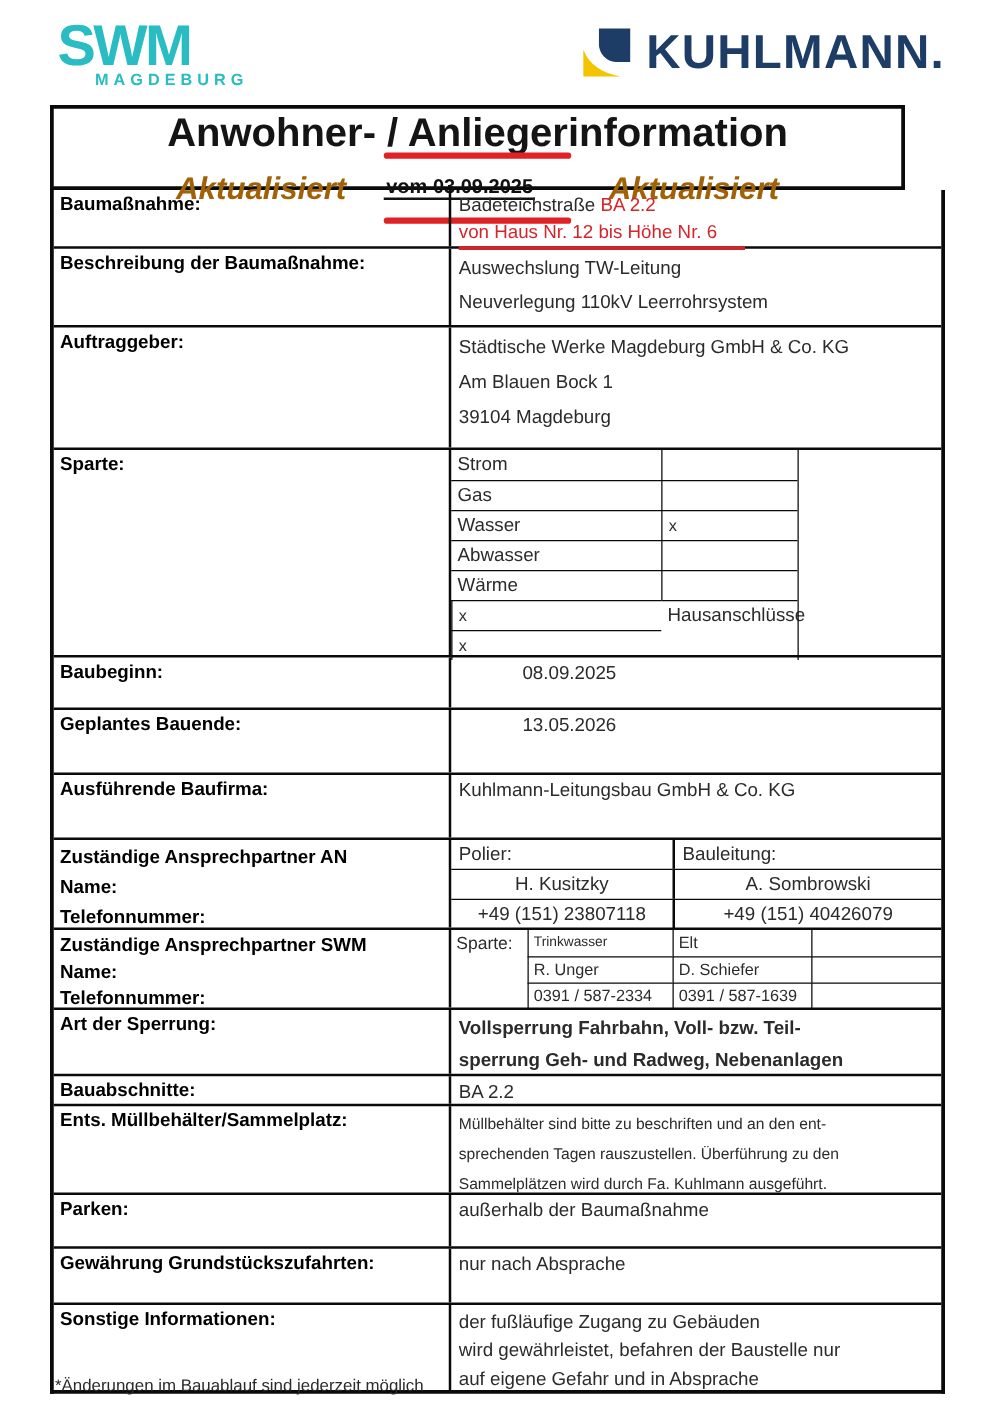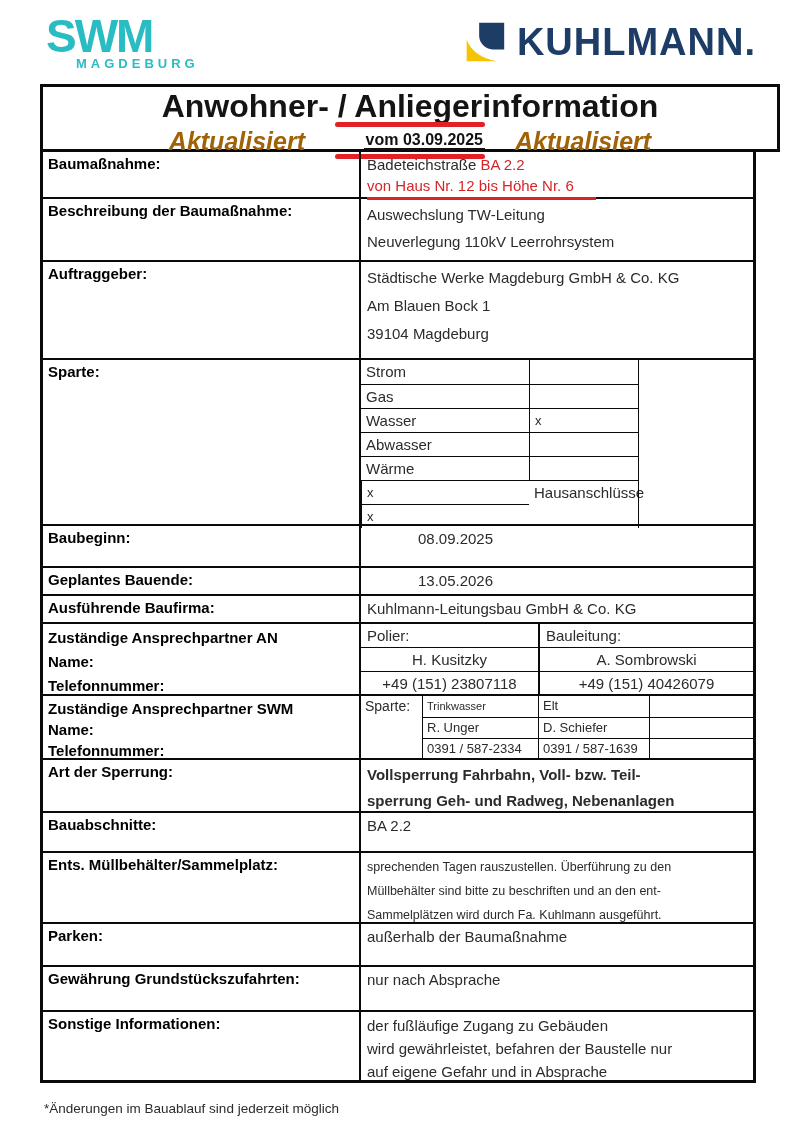--- a/index.html
+++ b/index.html
@@ -17,7 +17,7 @@
   .k-word { font-size:38px; font-weight:800; letter-spacing:1px; color:#1d3c66; line-height:40px; }
 
   
-  .titlebox { position:absolute; top:84px; left:40px; width:740px; height:68px;
+  .titlebox { position:absolute; top:84px; left:40px; width:684px; height:68px;
               border:3px solid #0a0a0a; text-align:center; }
   .doc-title { font-size:32px; font-weight:800; color:#141414; letter-spacing:0; line-height:36px; margin-top:1px; }
   .updated-row { display:flex; justify-content:center; align-items:center; gap:30px; margin-top:-2px; }

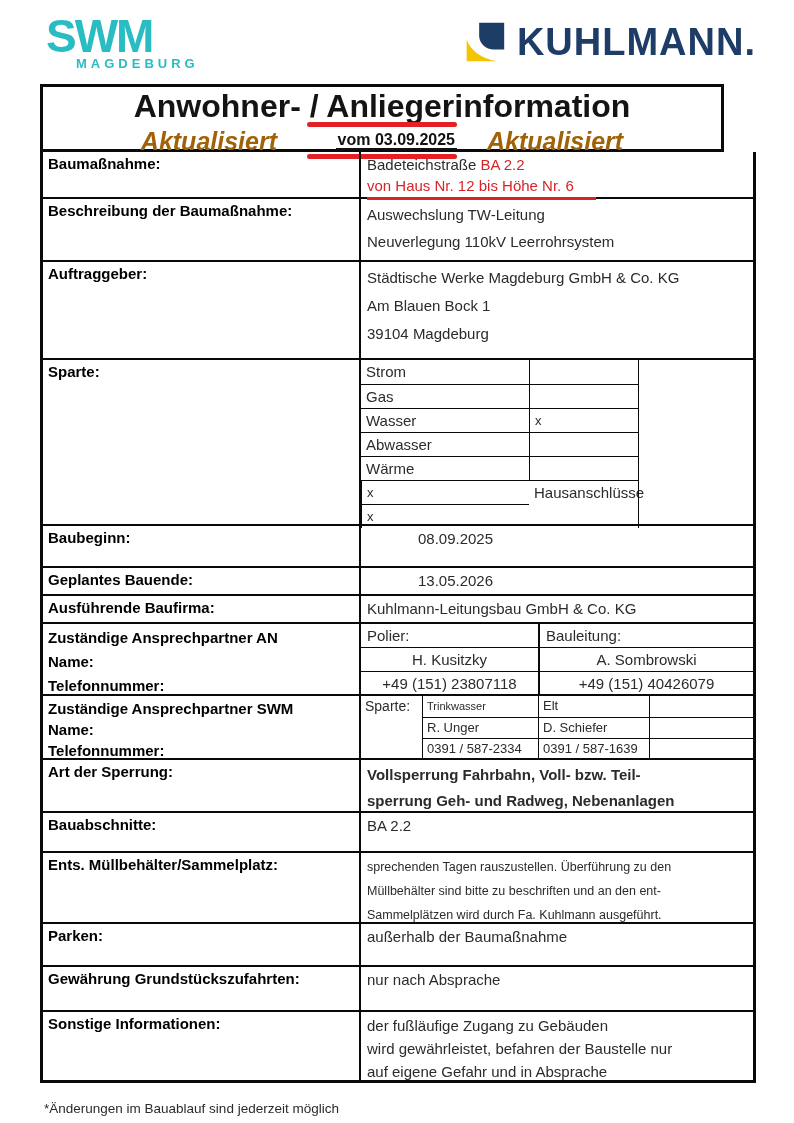--- a/index.html
+++ b/index.html
@@ -22,7 +22,7 @@
   .doc-title { font-size:32px; font-weight:800; color:#141414; letter-spacing:0; line-height:36px; margin-top:1px; }
   .updated-row { display:flex; justify-content:center; align-items:center; gap:30px; margin-top:-2px; }
   .akt { color:#a16207; font-size:25px; font-weight:800; font-style:italic; line-height:26px; }
-  .date-block { display:flex; flex-direction:column; align-items:flex-end; gap:4px; }
+  .date-block { display:flex; flex-direction:column; align-items:flex-start; gap:14px; }
   .redbar { width:150px; height:5px; background:#e02125; border-radius:3px; }
   .date-text { font-size:16px; font-weight:800; color:#111; border-bottom:2px solid #111; line-height:17px; padding:0 2px; }
 

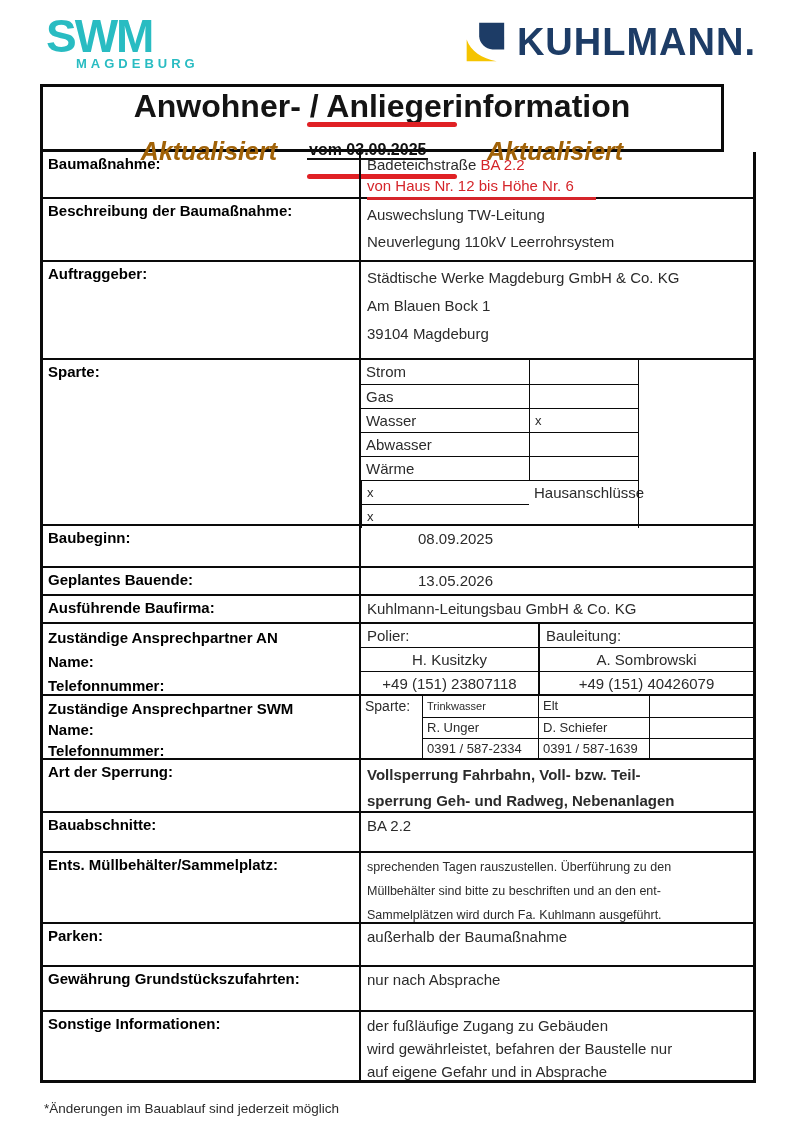--- a/index.html
+++ b/index.html
@@ -73,7 +73,7 @@
 
   
   .h45{height:45px}.h63{height:63px}.h98{height:98px}.h166{height:166px}.h42{height:42px}
-  .h44{height:28px}.h72{height:72px}.h64{height:64px}.h53{height:53px}.h24{height:40px}
+  .h44{height:52px}.h72{height:72px}.h64{height:64px}.h53{height:53px}.h24{height:40px}
   .h71{height:71px}.h43{height:43px}.h70{height:70px}
 
   .date-ctr { width:177px; text-align:center; }

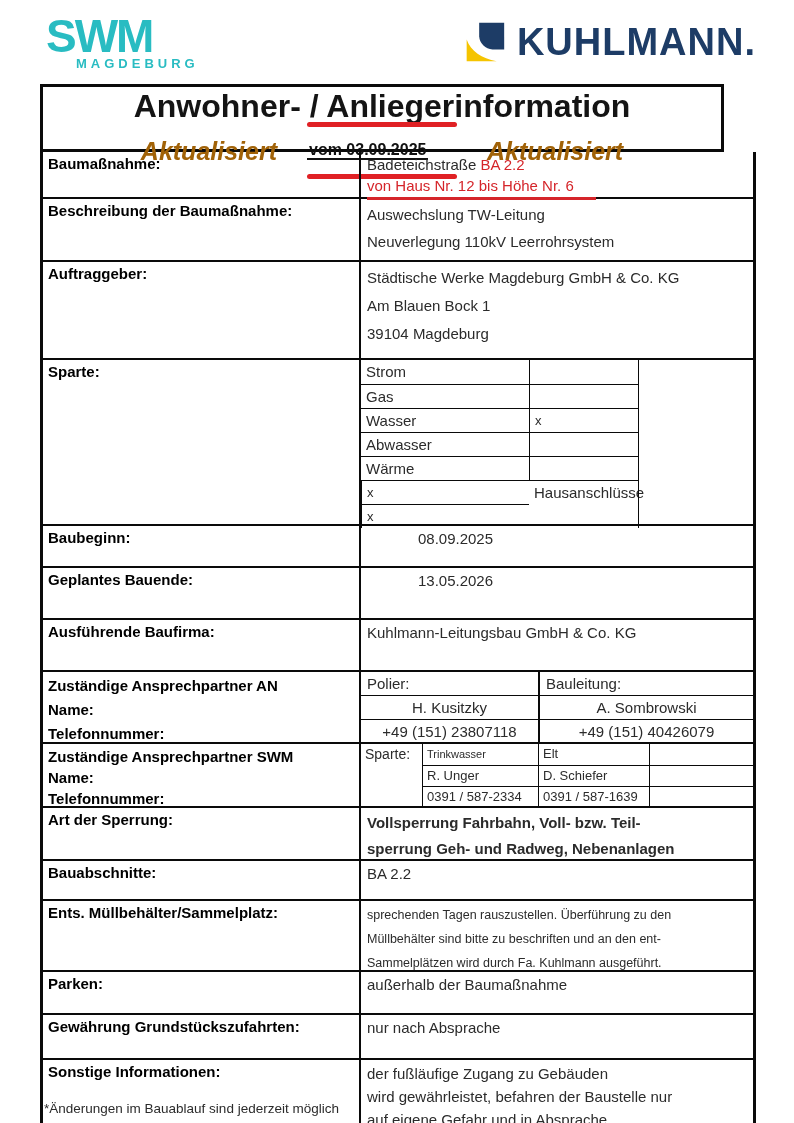--- a/index.html
+++ b/index.html
@@ -73,7 +73,7 @@
 
   
   .h45{height:45px}.h63{height:63px}.h98{height:98px}.h166{height:166px}.h42{height:42px}
-  .h44{height:52px}.h72{height:72px}.h64{height:64px}.h53{height:53px}.h24{height:40px}
+  .h44{height:52px}.h72{height:72px}.h64{height:64px}.h53{height:53px}.h24{height:24px}
   .h71{height:71px}.h43{height:43px}.h70{height:70px}
 
   .date-ctr { width:177px; text-align:center; }

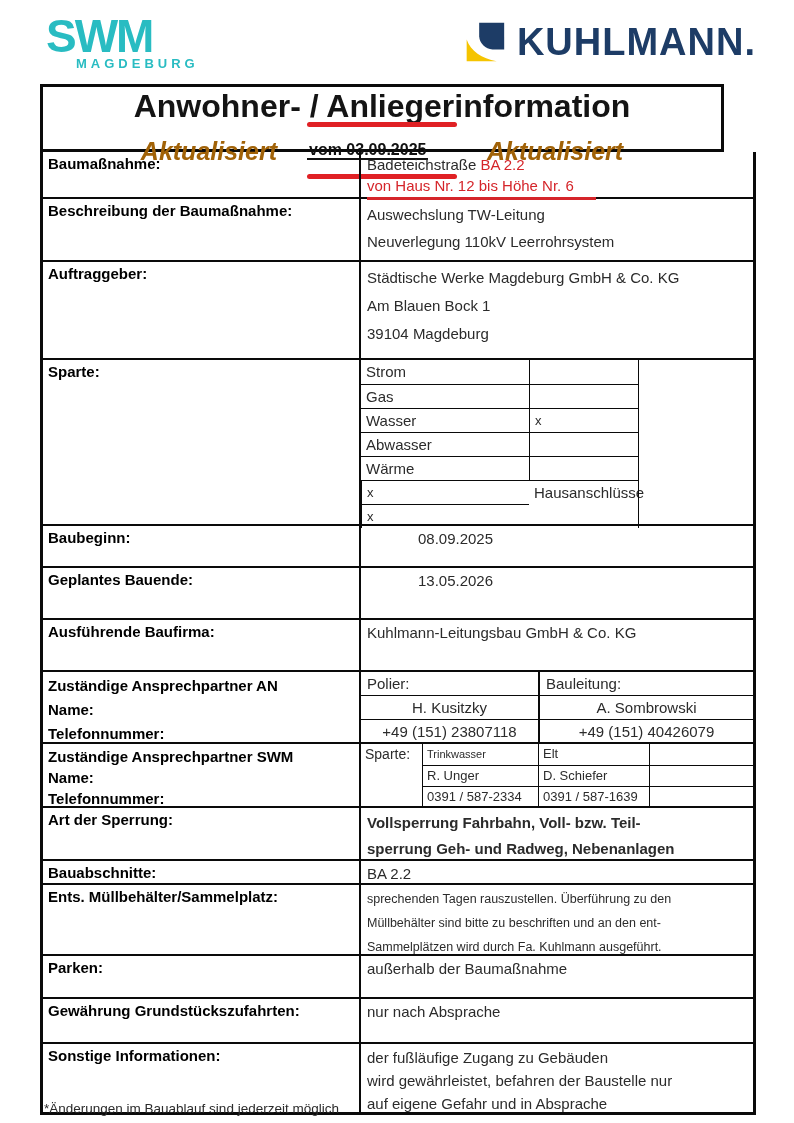--- a/index.html
+++ b/index.html
@@ -236,8 +236,8 @@
     <div class="row h71">
       <div class="lbl">Ents. Müllbehälter/Sammelplatz:</div>
       <div class="val small-lines">
+        <div>Müllbehälter sind bitte zu beschriften und an den ent-</div>
         <div>sprechenden Tagen rauszustellen. Überführung zu den</div>
-        <div>Müllbehälter sind bitte zu beschriften und an den ent-</div>
         <div>Sammelplätzen wird durch Fa. Kuhlmann ausgeführt.</div>
       </div>
     </div>

